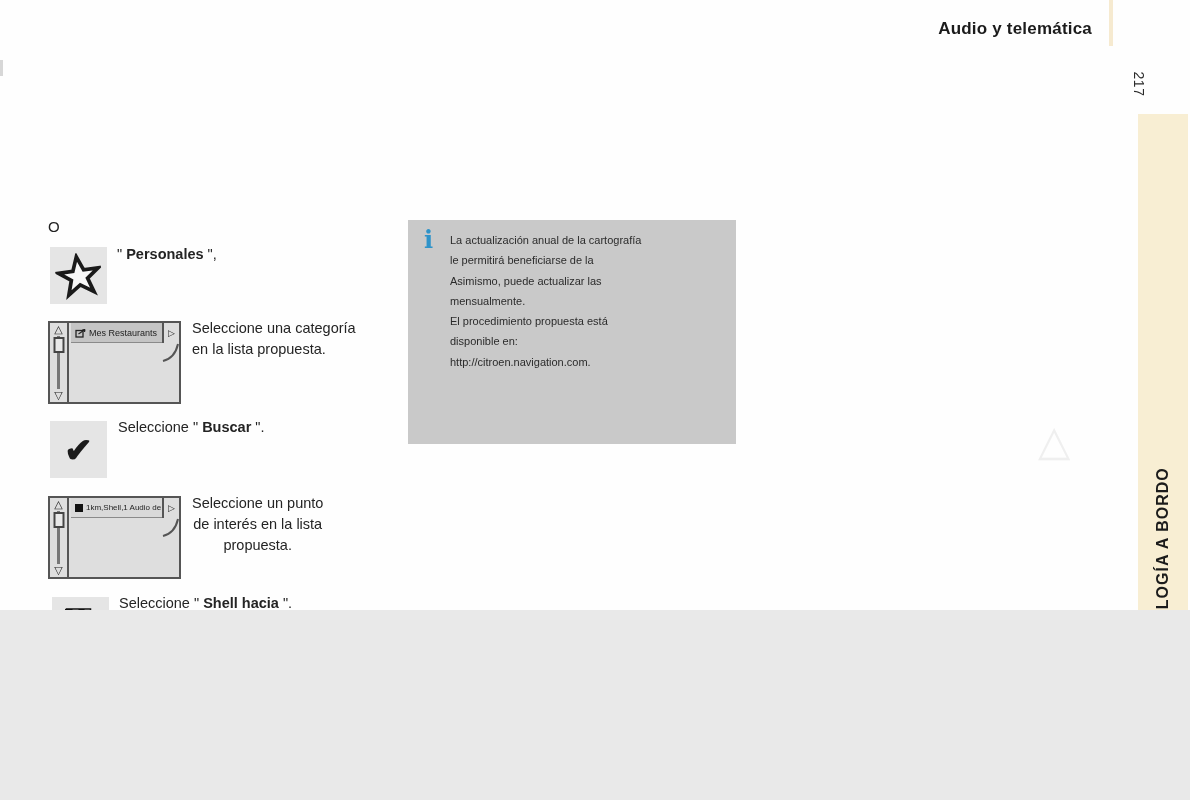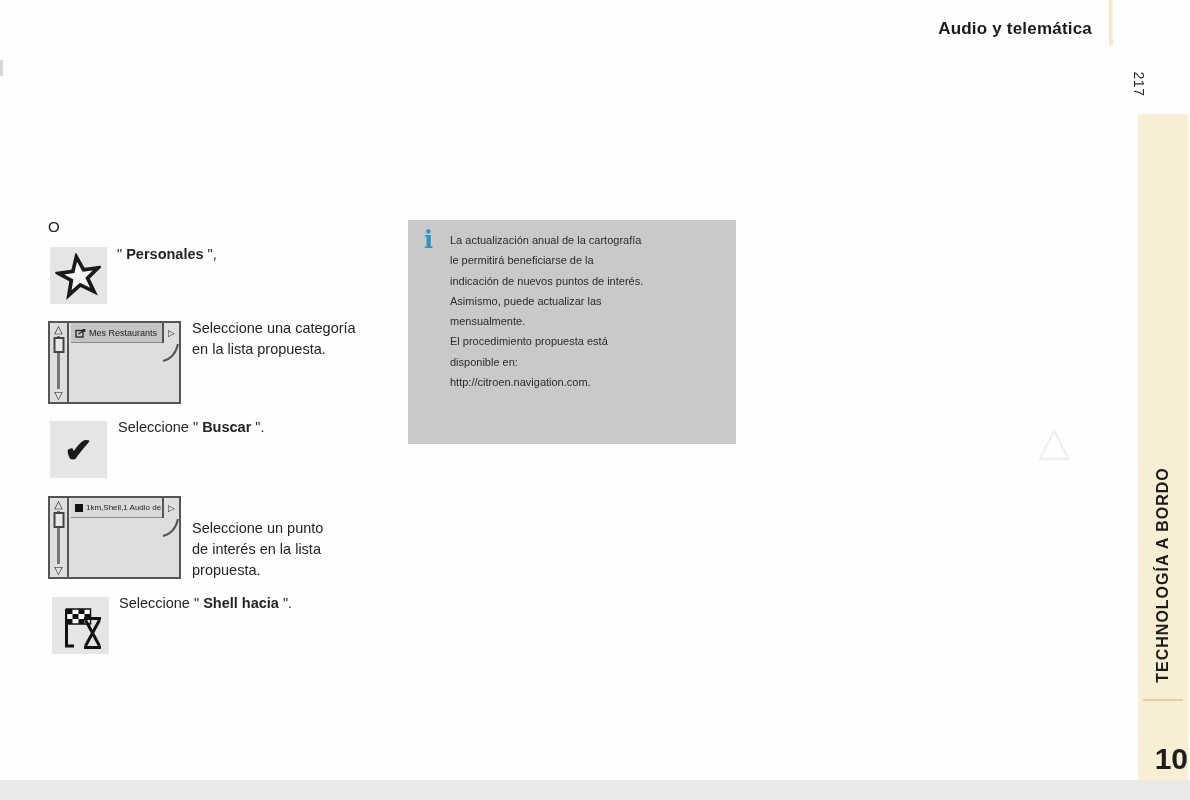--- a/index.html
+++ b/index.html
@@ -4,7 +4,7 @@
 <style>
   html,body{margin:0;padding:0;background:#e9e9e9;}
   .page{
-    position:relative;width:1190px;height:780px;background:#fefefe;
+    position:relative;width:1190px;height:610px;background:#fefefe;
     overflow:hidden;font-family:"Liberation Sans",sans-serif;color:#1d1d1d;
   }
   

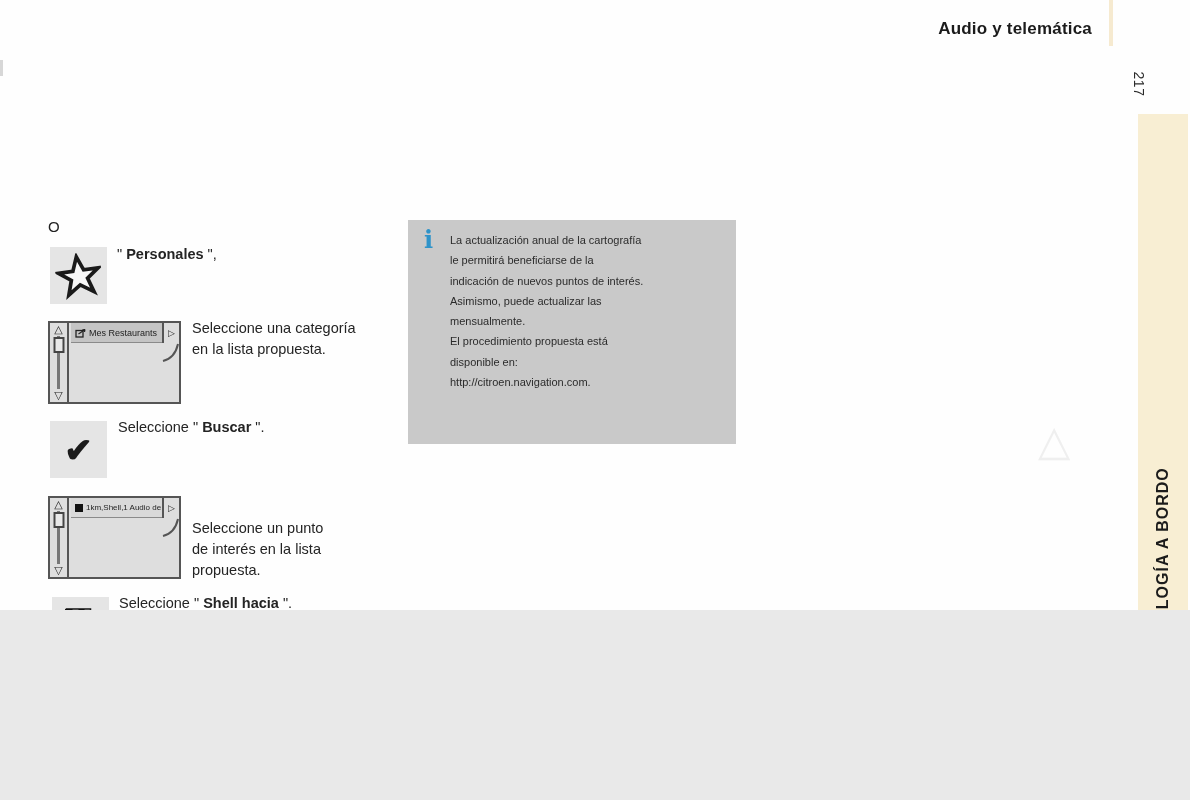--- a/index.html
+++ b/index.html
@@ -168,7 +168,6 @@
     <div class="info-text">
       <div>La actualización anual de la cartografía</div>
       <div>le permitirá beneficiarse de la</div>
-      <div>indicación de nuevos puntos de interés.</div>
       <div>Asimismo, puede actualizar las</div>
       <div>mensualmente.</div>
       <div>El procedimiento propuesta está</div>

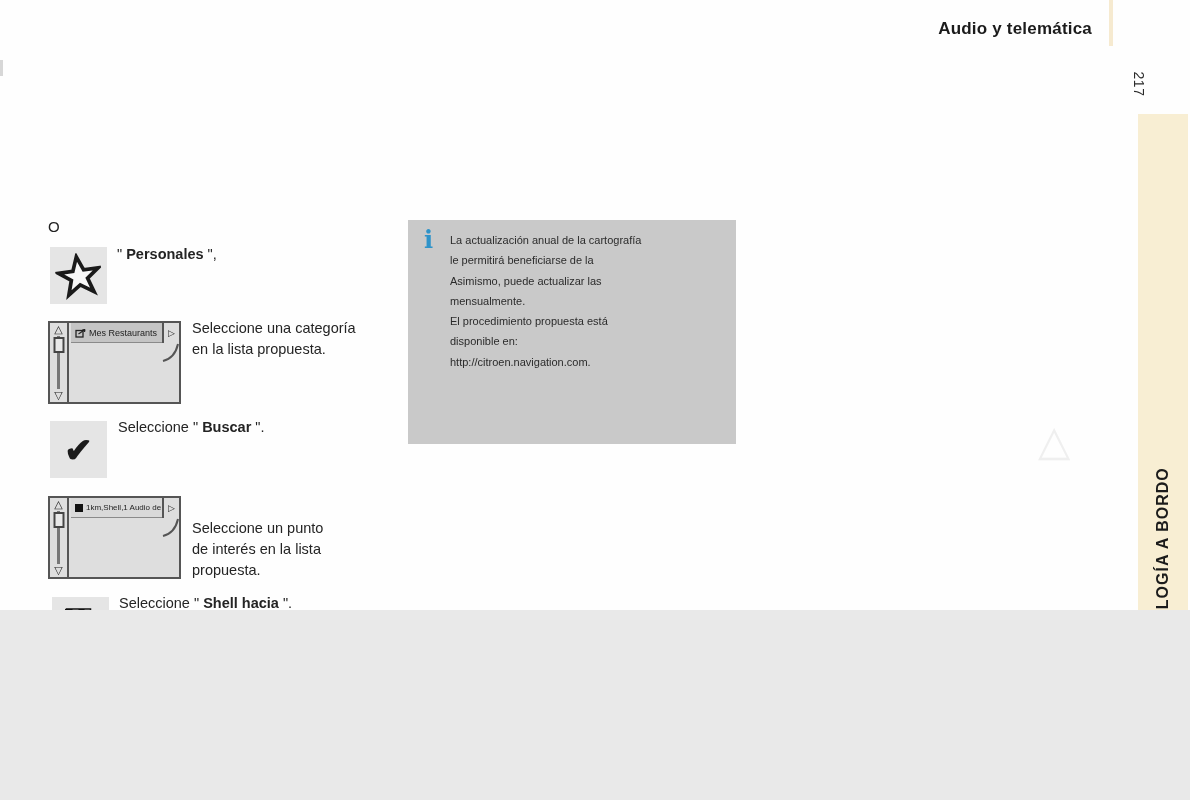--- a/index.html
+++ b/index.html
@@ -30,7 +30,7 @@
   .cap-personales{left:117px;top:244px;}
   .cap-category{left:192px;top:318px;}
   .cap-buscar{left:118px;top:417px;}
-  .cap-poi{left:192px;top:518px;}
+  .cap-poi{left:192px;top:493px;text-align:center;}
   .cap-guiar{left:119px;top:593px;}
   .caption b{font-weight:bold;}
   

